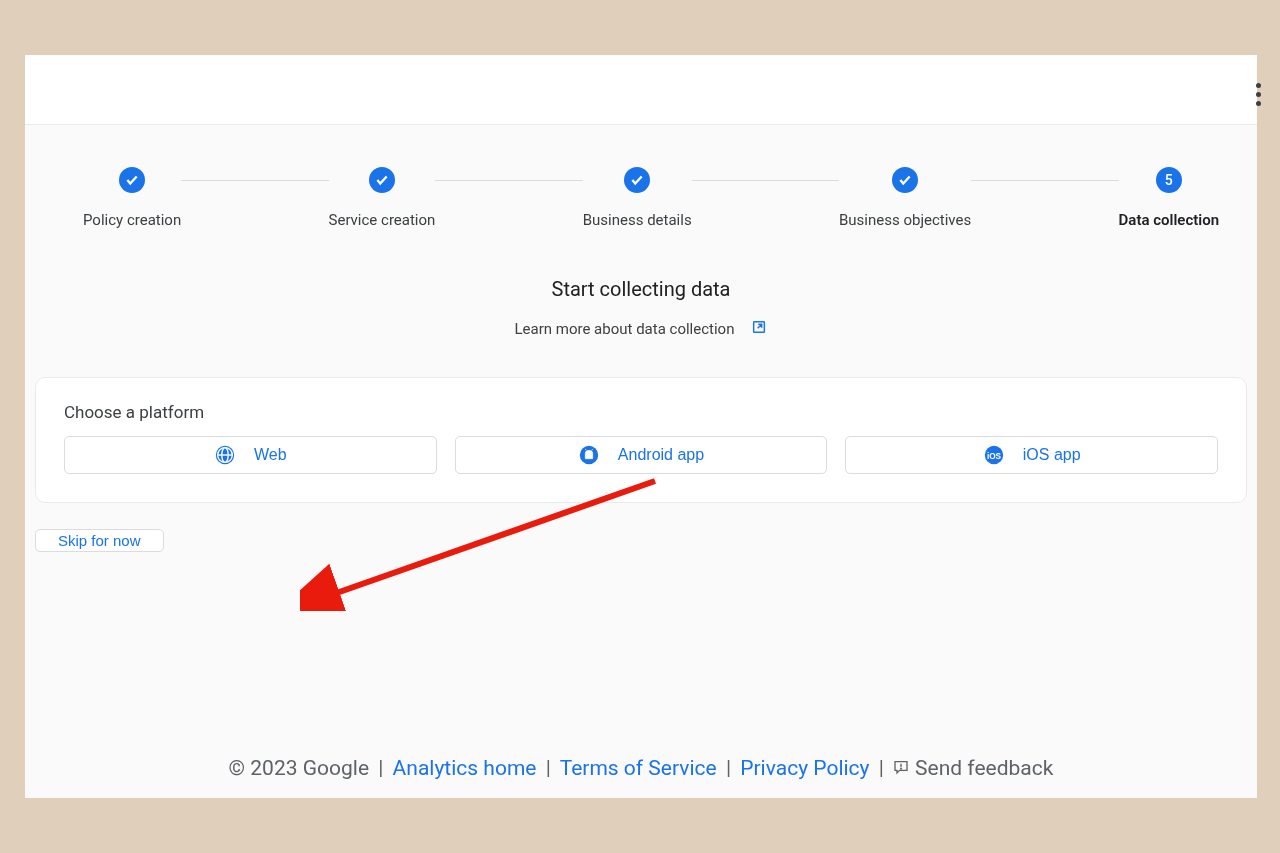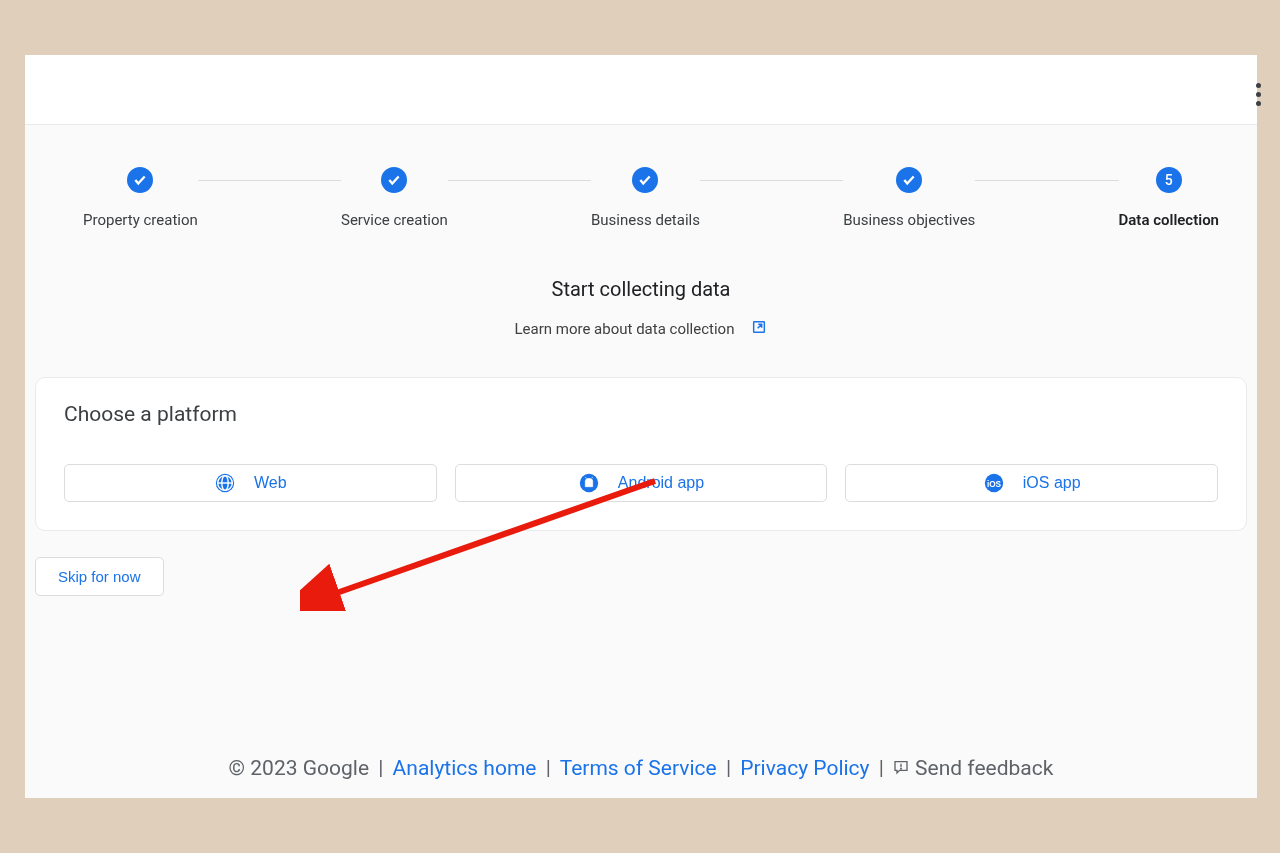--- a/index.html
+++ b/index.html
@@ -210,7 +210,7 @@
               <polyline points="4 12 9 18 20 6"></polyline>
             </svg>
         </div>
-        <div class="step-label">Property creation</div>
+        <div class="step-label">Policy creation</div>
       </div>
       <div class="step-line"></div>
       <div class="step">

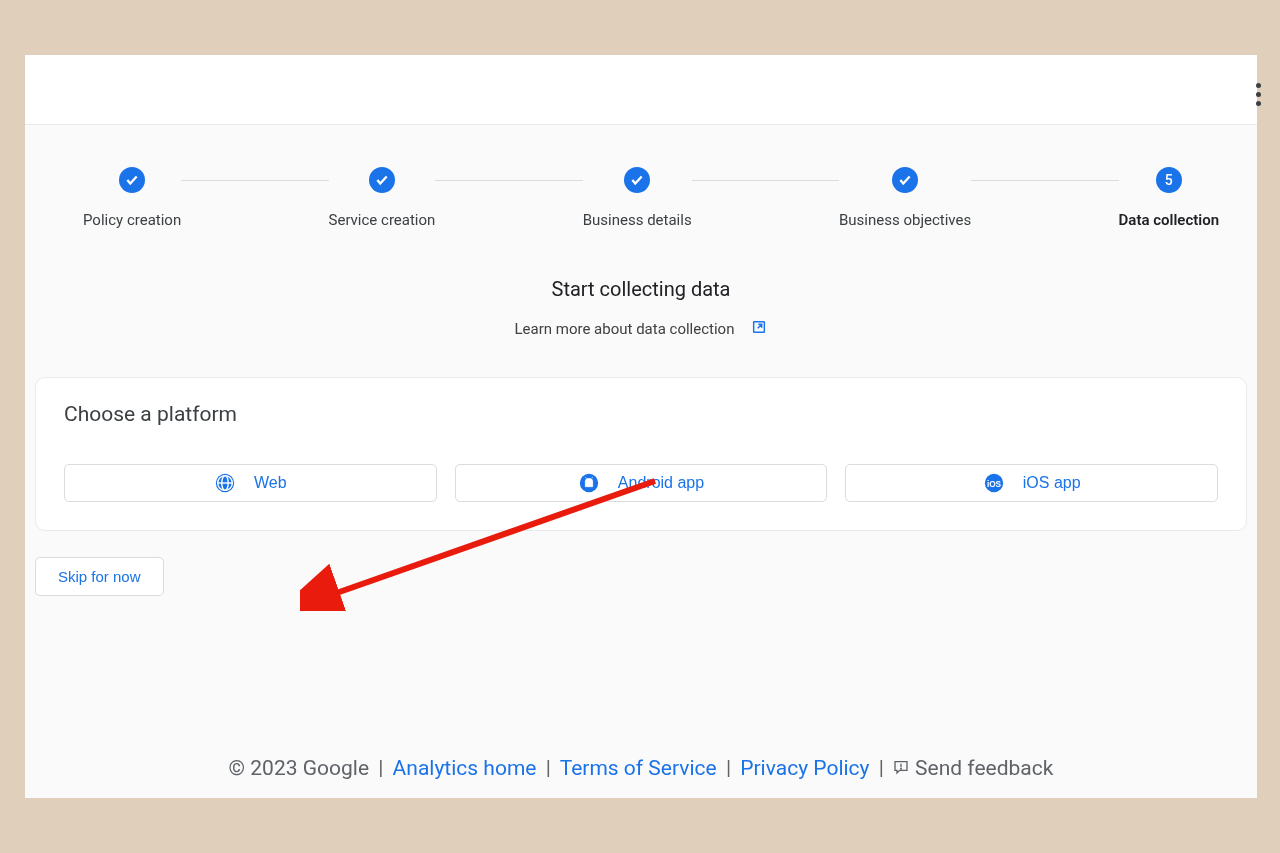--- a/index.html
+++ b/index.html
@@ -122,9 +122,9 @@
       text-align: left;
     }
     .platform-title {
-      font-size: 21px;
+      font-size: 17px;
       color: #3c4043;
-      margin-bottom: 38px;
+      margin-bottom: 14px;
     }
     .platform-row {
       display: flex;

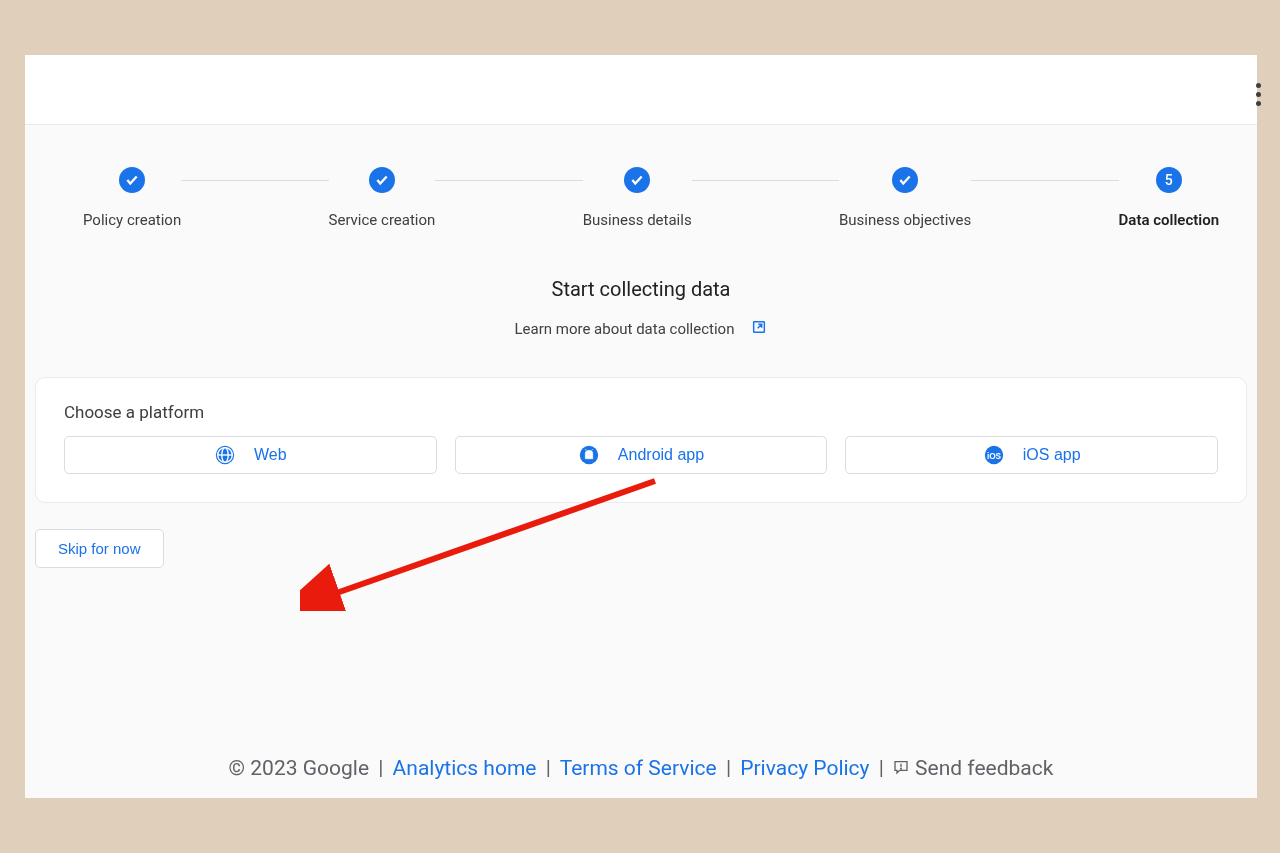--- a/index.html
+++ b/index.html
@@ -153,7 +153,7 @@
     }
     .skip-btn {
       margin: 26px 0 0 10px;
-      padding: 10px 22px;
+      padding: 2px 22px;
       border: 1px solid #dadce0;
       border-radius: 5px;
       background: #fff;

